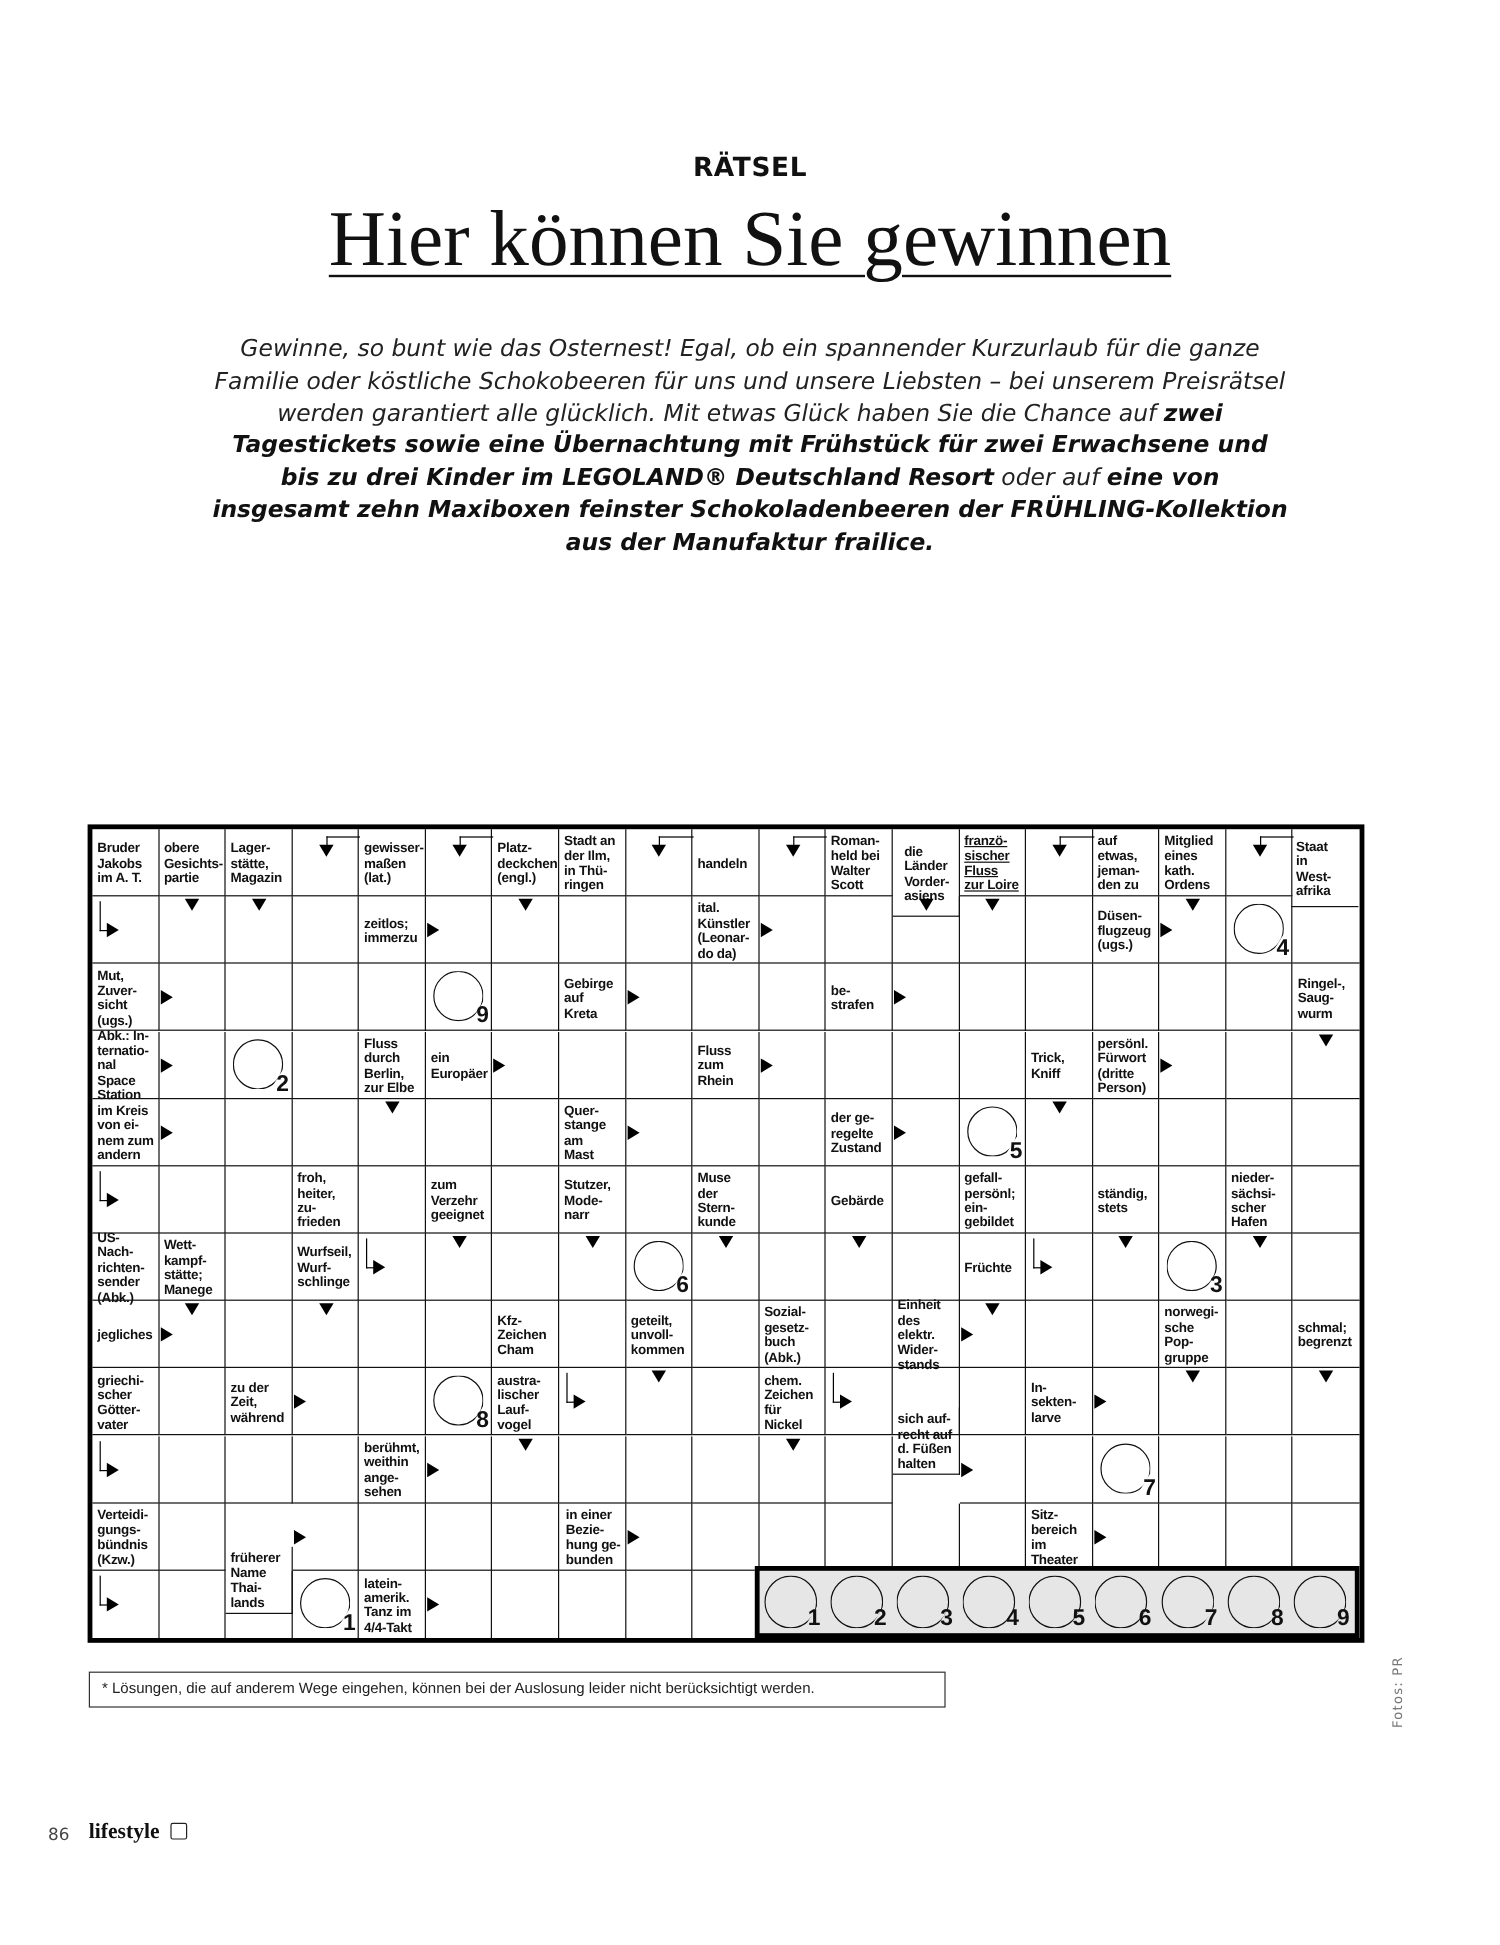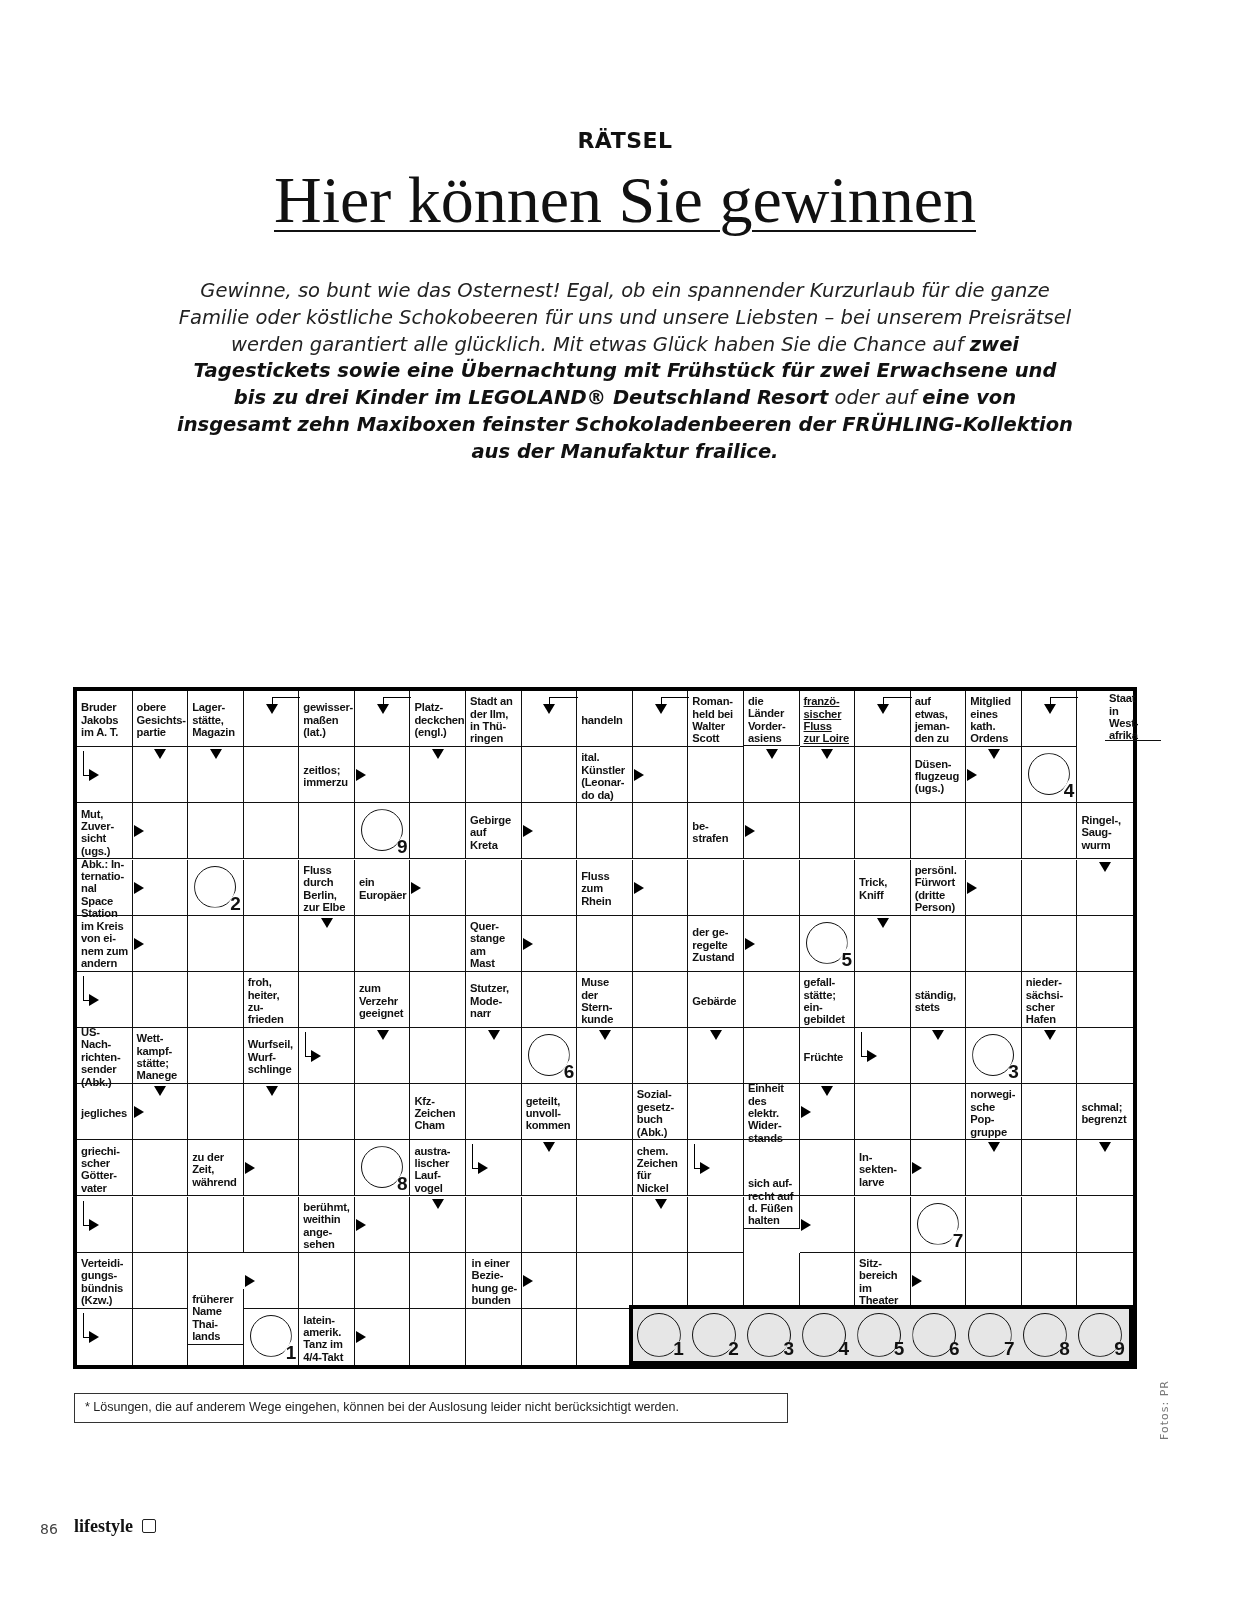--- a/index.html
+++ b/index.html
@@ -83,7 +83,7 @@
 Walter
 Scott</span>
     </div>
-    <div class="cell clue" style="left: 666.947px; top: 0px; width: 55.5789px; height: 55px;">
+    <div class="cell clue" style="left: 666.947px; top: 0px; width: 55.5789px; height: 73px; align-items: center;">
       <span class="t">die
 Länder
 Vorder-

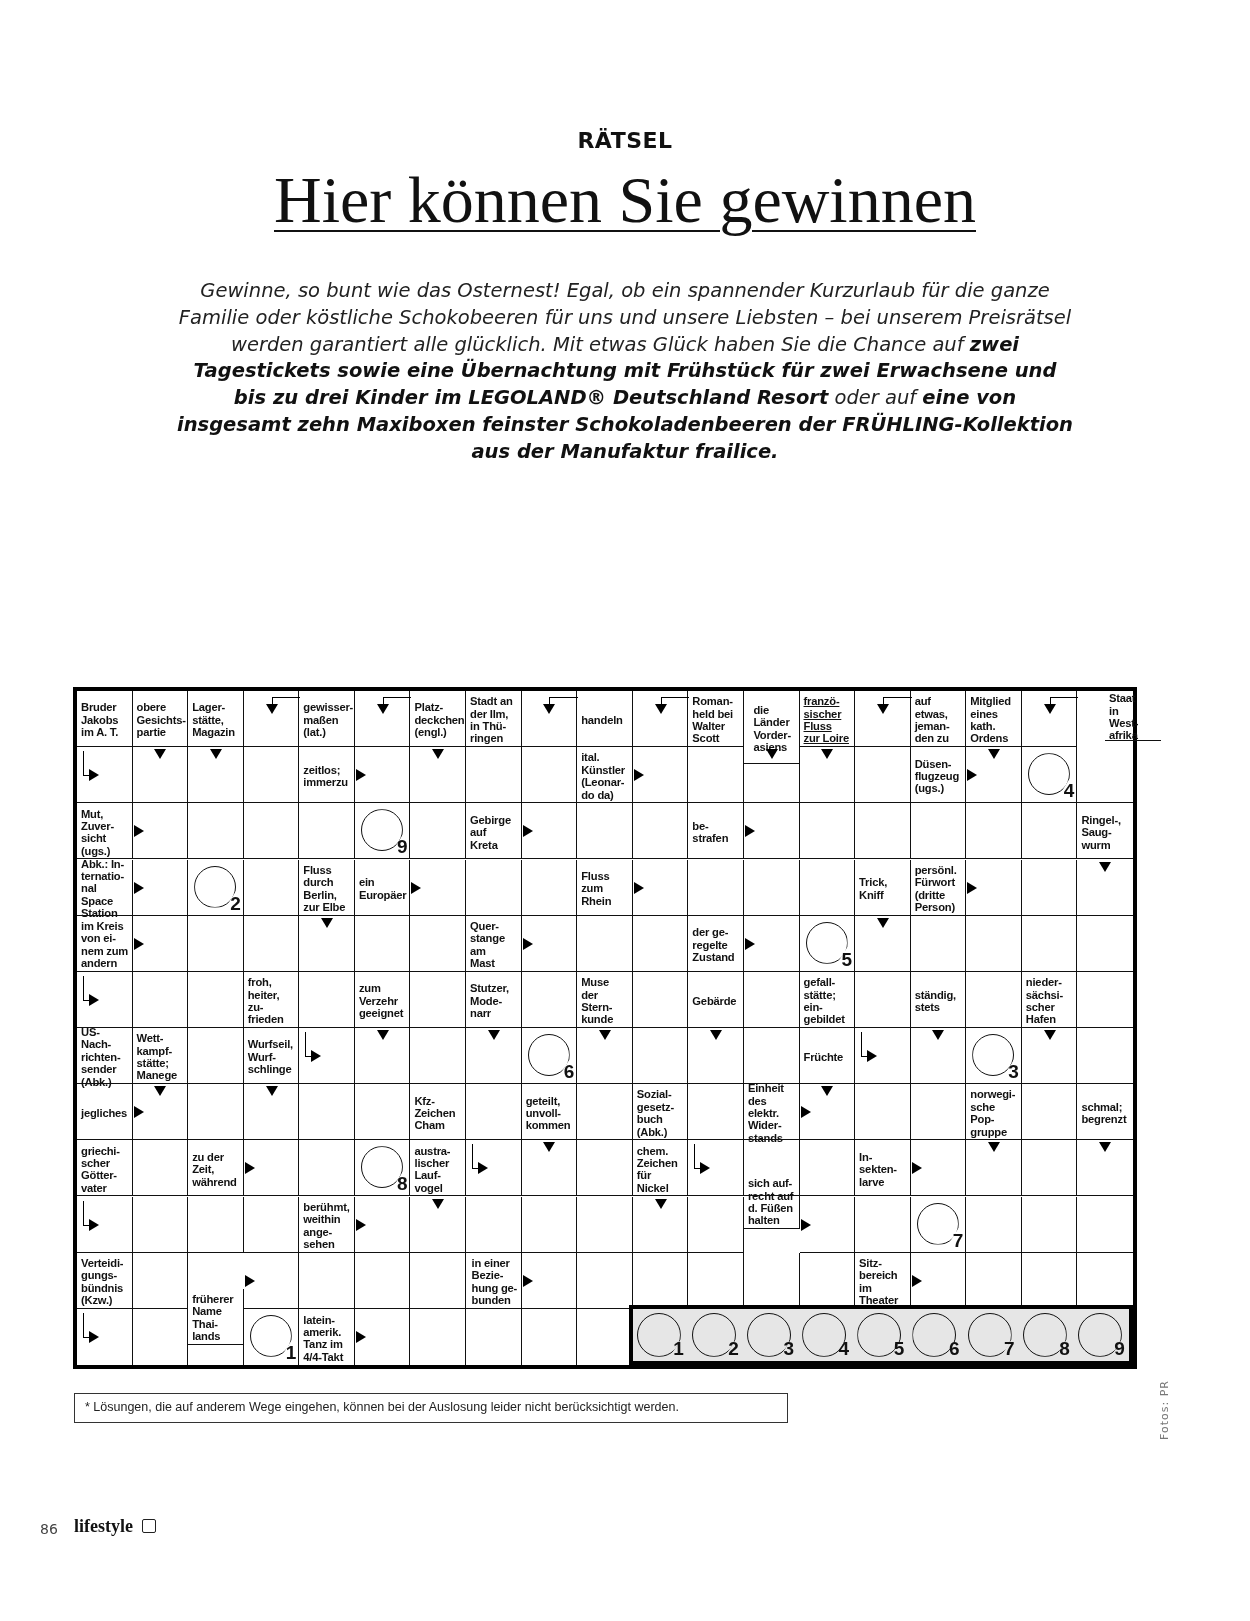--- a/index.html
+++ b/index.html
@@ -109,7 +109,7 @@
 Ordens</span>
     </div>
     <div class="cell" style="left: 944.842px; top: 0px; width: 55.5789px; height: 56.1667px;"></div>
-    <div class="cell clue" style="left: 1028px; top: 0px; width: 55.5789px; height: 50px; border-right: none;">
+    <div class="cell clue" style="left: 999px; top: 0px; width: 55.5789px; height: 65px; border-right: none;">
       <span class="t">Staat
 in
 West-

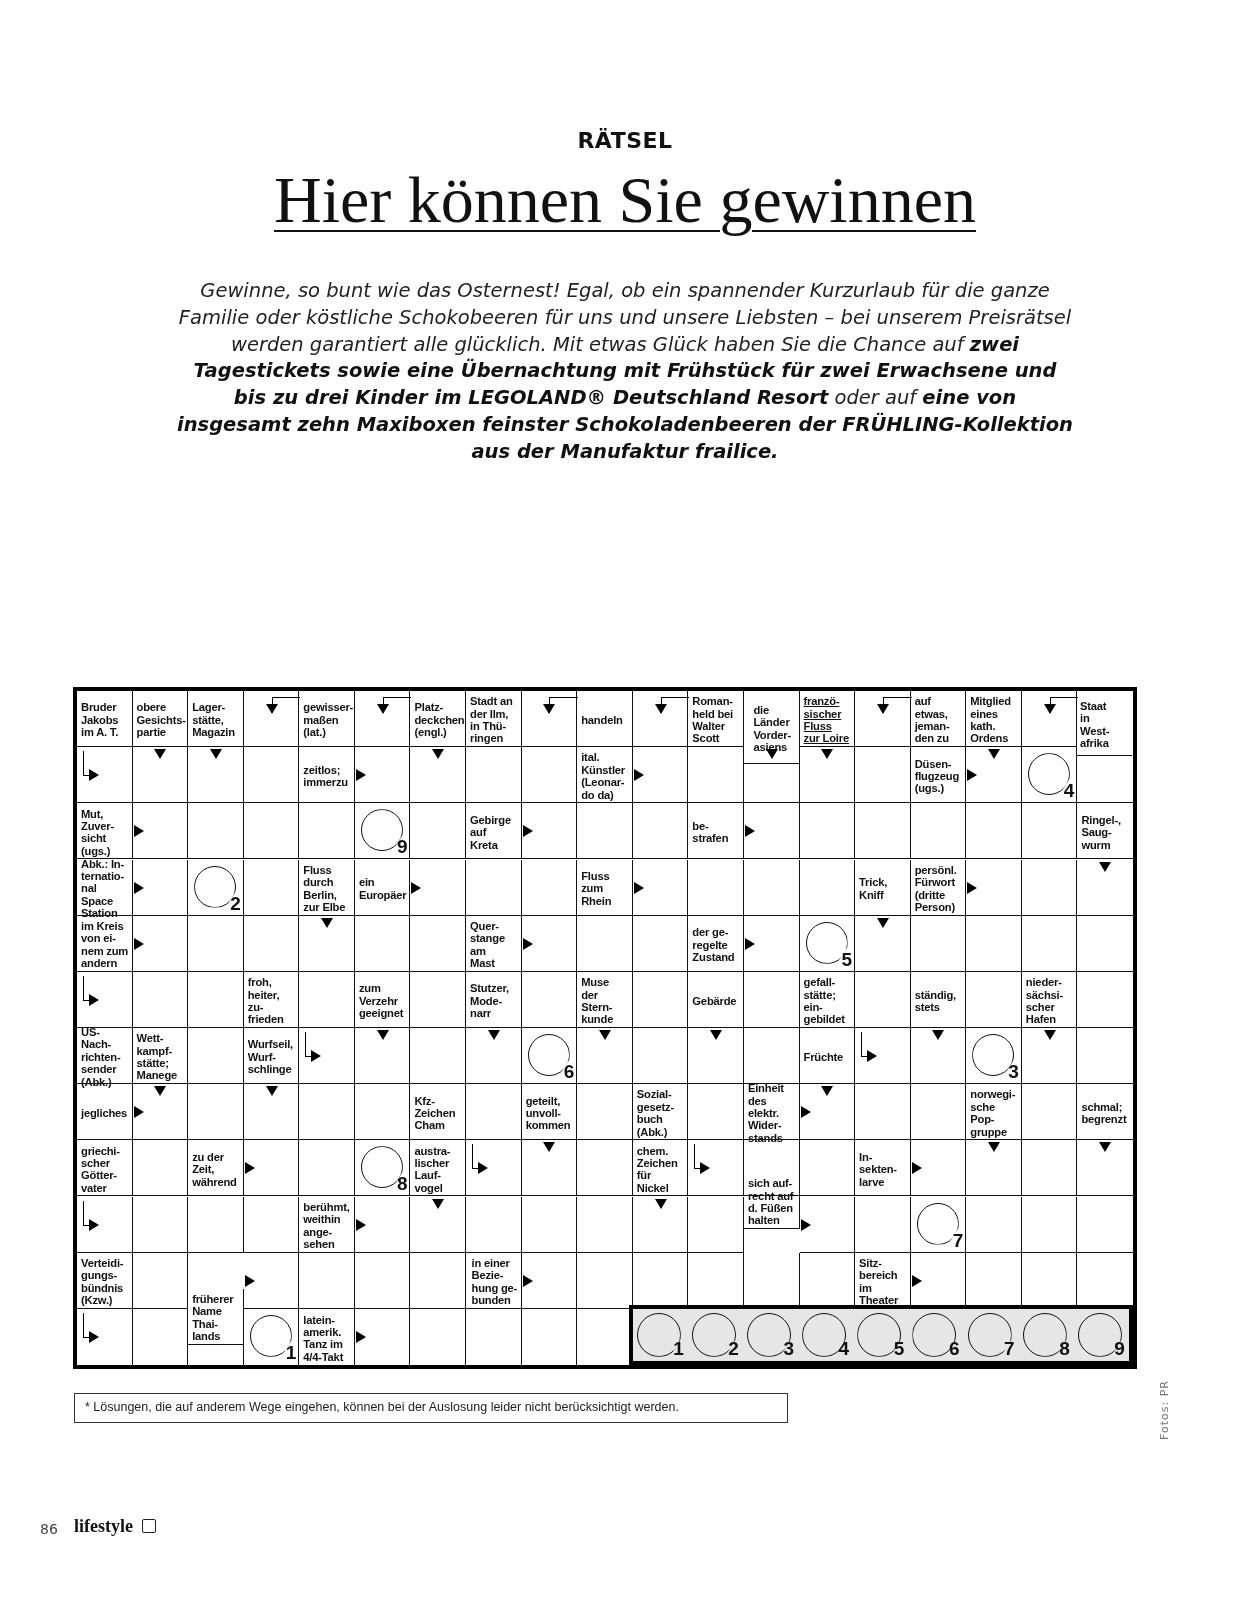--- a/index.html
+++ b/index.html
@@ -293,7 +293,7 @@
     <div class="cell" style="left: 666.947px; top: 280.833px; width: 55.5789px; height: 56.1667px;"></div>
     <div class="cell clue" style="left: 722.526px; top: 280.833px; width: 55.5789px; height: 56.1667px;">
       <span class="t">gefall-
-stätte;
+persönl;
 ein-
 gebildet</span>
     </div>

